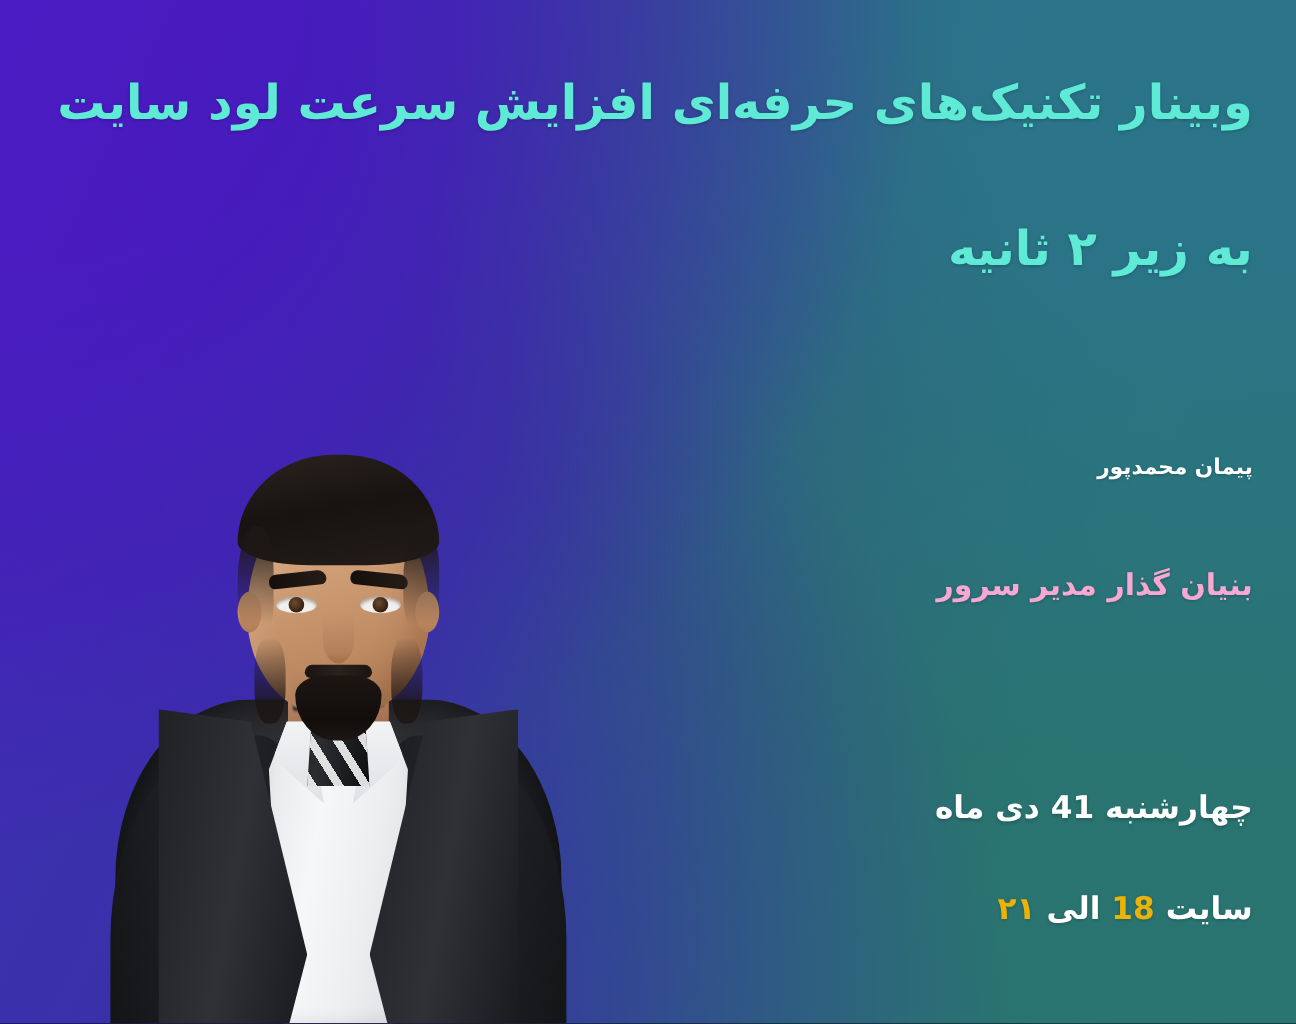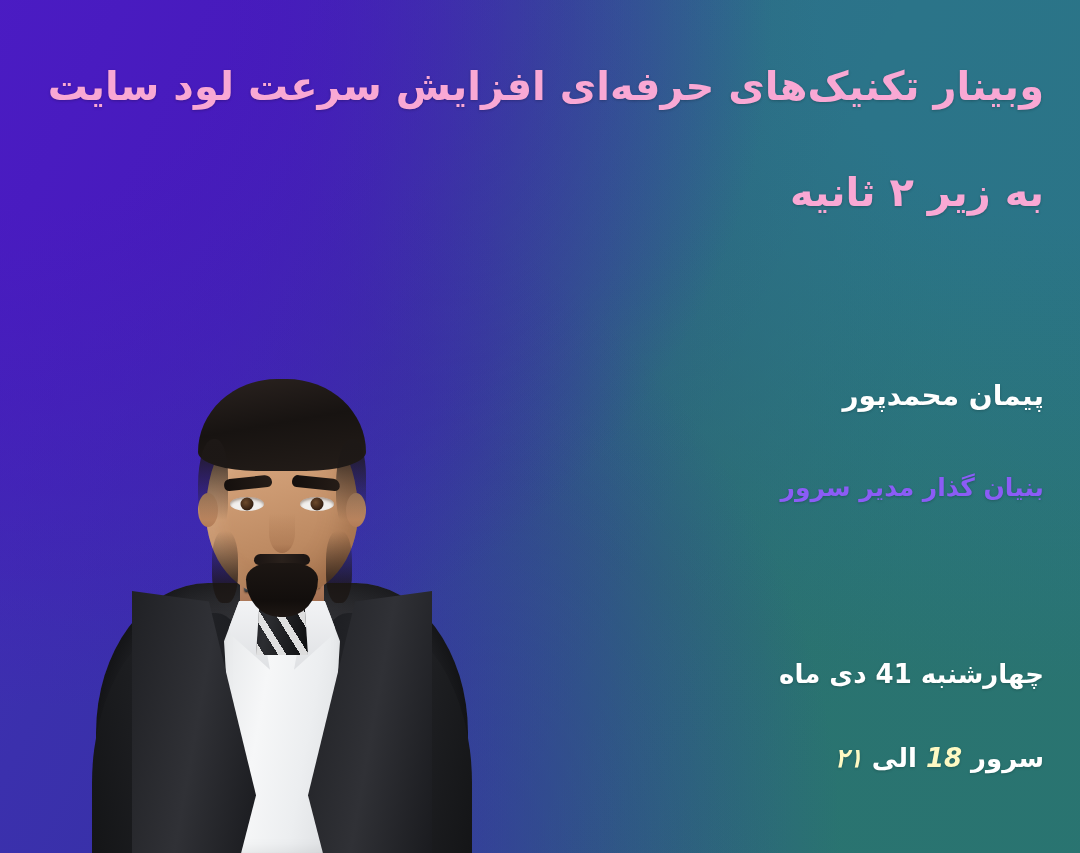--- a/index.html
+++ b/index.html
@@ -47,7 +47,7 @@
     position:absolute;
     right:36px; left:24px;
     text-align:right;
-    color:#f9a8d4;
+    color:#5eead4;
     font-weight:700;
     font-size:40px;
     line-height:1.22;

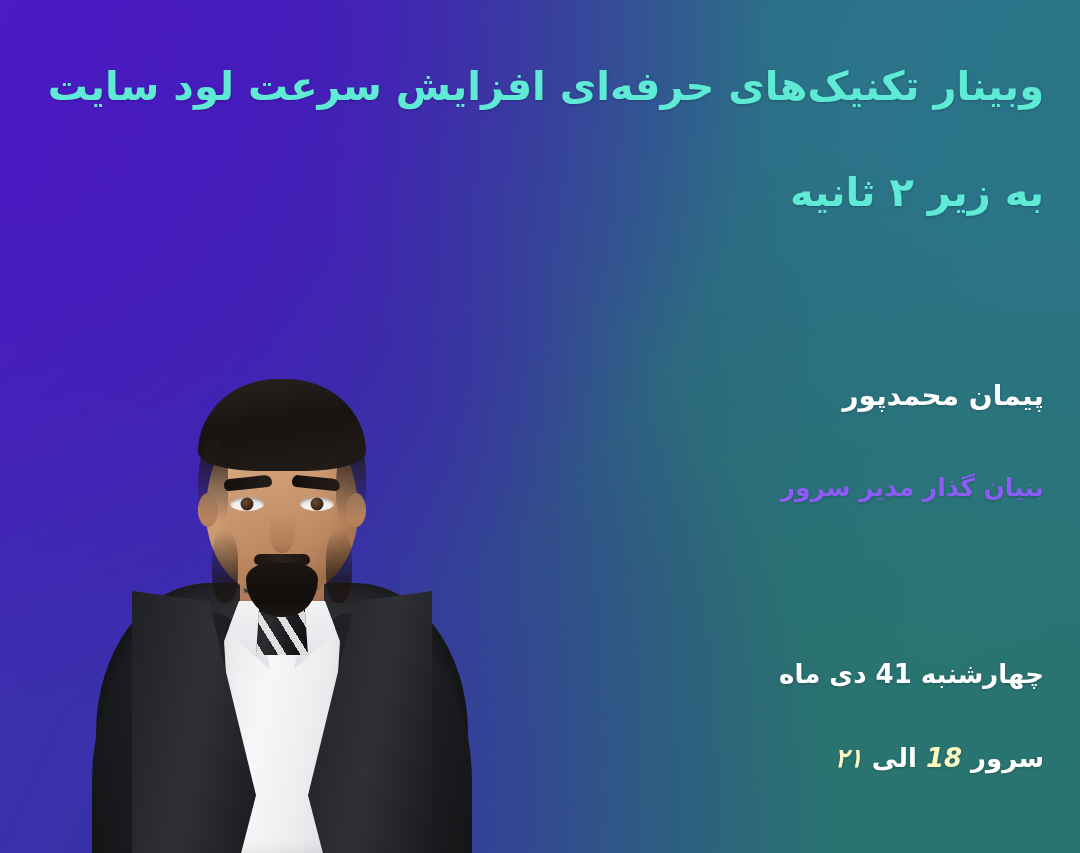--- a/index.html
+++ b/index.html
@@ -56,7 +56,7 @@
     direction:rtl;
   }
   .headline.l1 { top:62px; }
-  .headline.l2 { top:168px; }
+  .headline.l2 { top:184px; }
 
   .speaker-name {
     position:absolute;

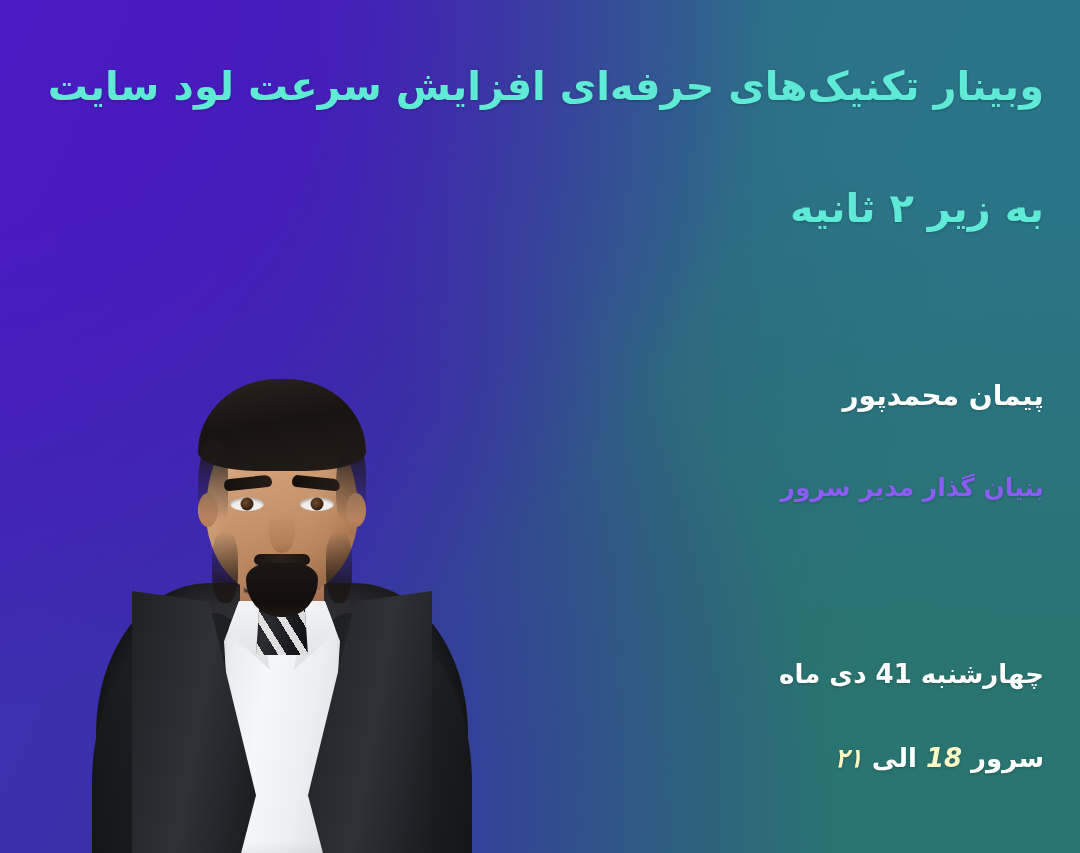--- a/index.html
+++ b/index.html
@@ -64,7 +64,7 @@
     text-align:right;
     color:#ffffff;
     font-weight:700;
-    font-size:28px;
+    font-size:18px;
     line-height:1.3;
     text-shadow:0 1px 3px rgba(0,0,0,.20);
     direction:rtl;

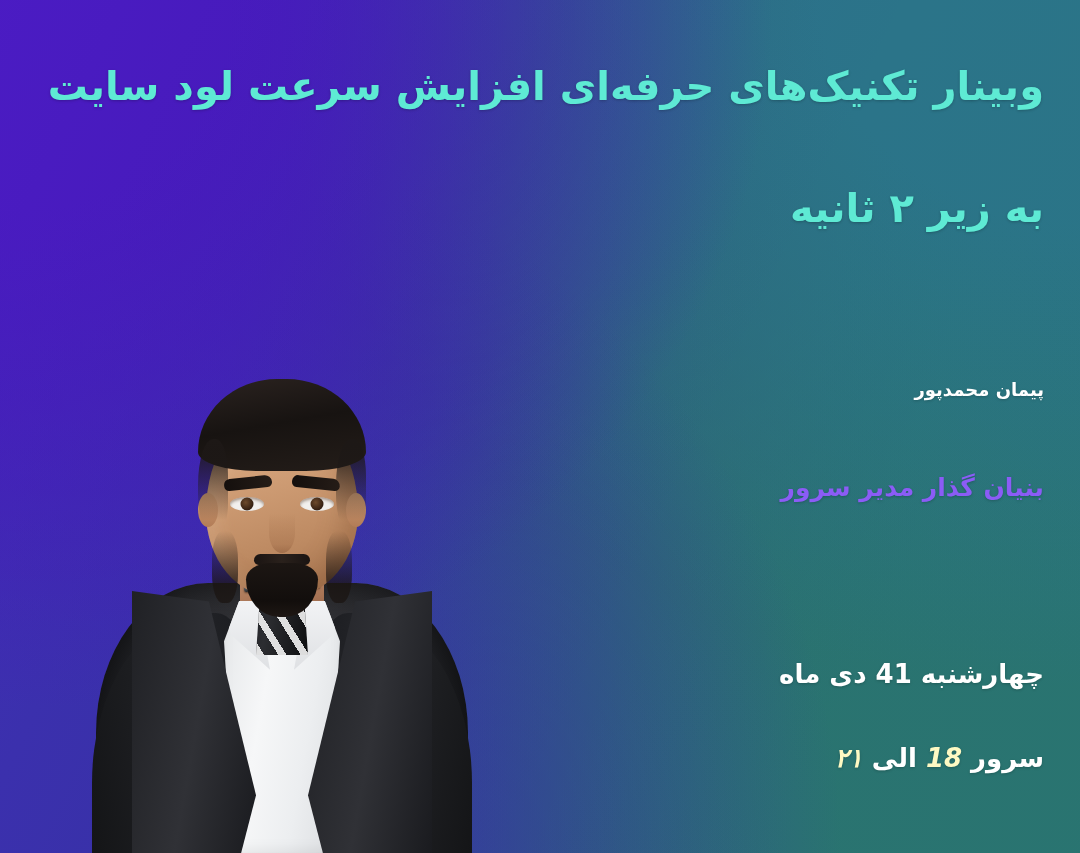--- a/index.html
+++ b/index.html
@@ -73,7 +73,7 @@
     position:absolute;
     top:472px; right:36px; left:480px;
     text-align:right;
-    color:#8b5cf6;
+    color:#f9a8d4;
     font-weight:700;
     font-size:25px;
     line-height:1.3;

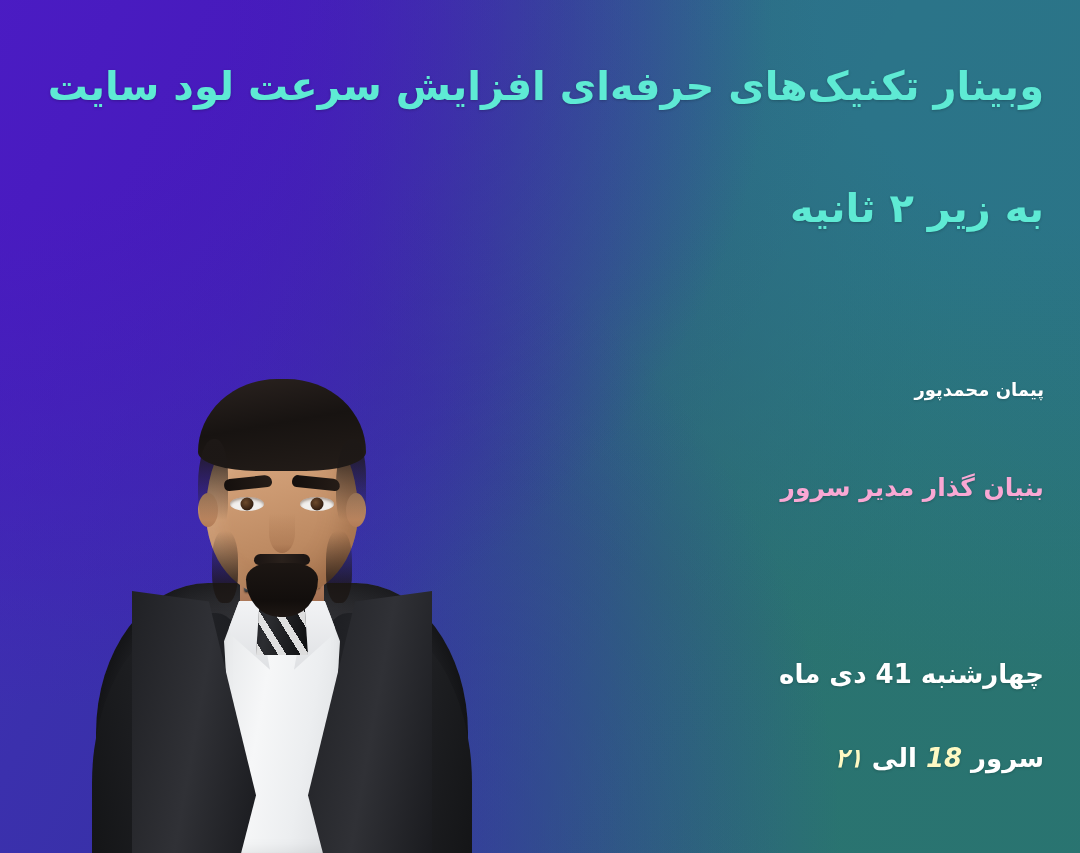--- a/index.html
+++ b/index.html
@@ -104,7 +104,7 @@
     direction:rtl;
     white-space:nowrap;
   }
-  .event-time .num { color:#fef9c3;font-style:italic; }
+  .event-time .num { color:#eab308; }
 
   
   .portrait {

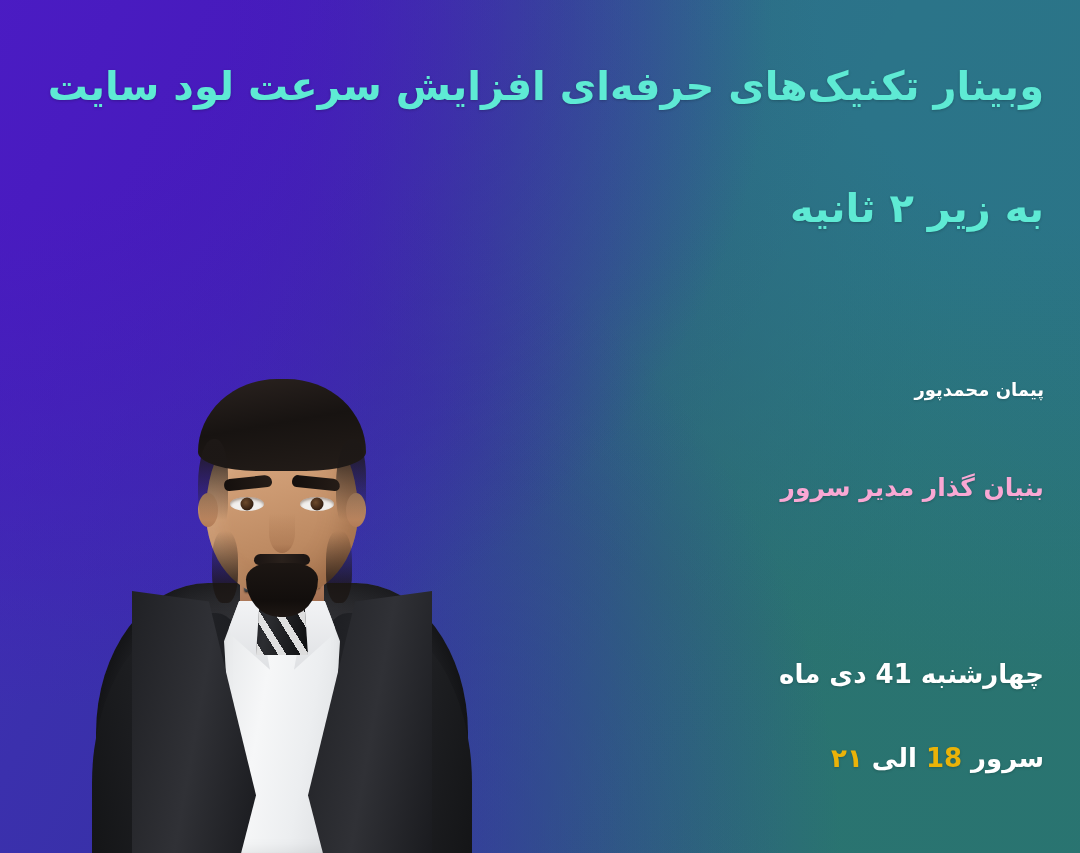--- a/index.html
+++ b/index.html
@@ -413,7 +413,7 @@
 
     <div class="event-date">چهارشنبه 41 دی ماه</div>
 
-    <div class="event-time"><span>سرور </span><span class="num">18</span><span> الی </span><span class="num">۲۱</span></div>
+    <div class="event-time"><span>سایت </span><span class="num">18</span><span> الی </span><span class="num">۲۱</span></div>
 
   </div>
 </div>

